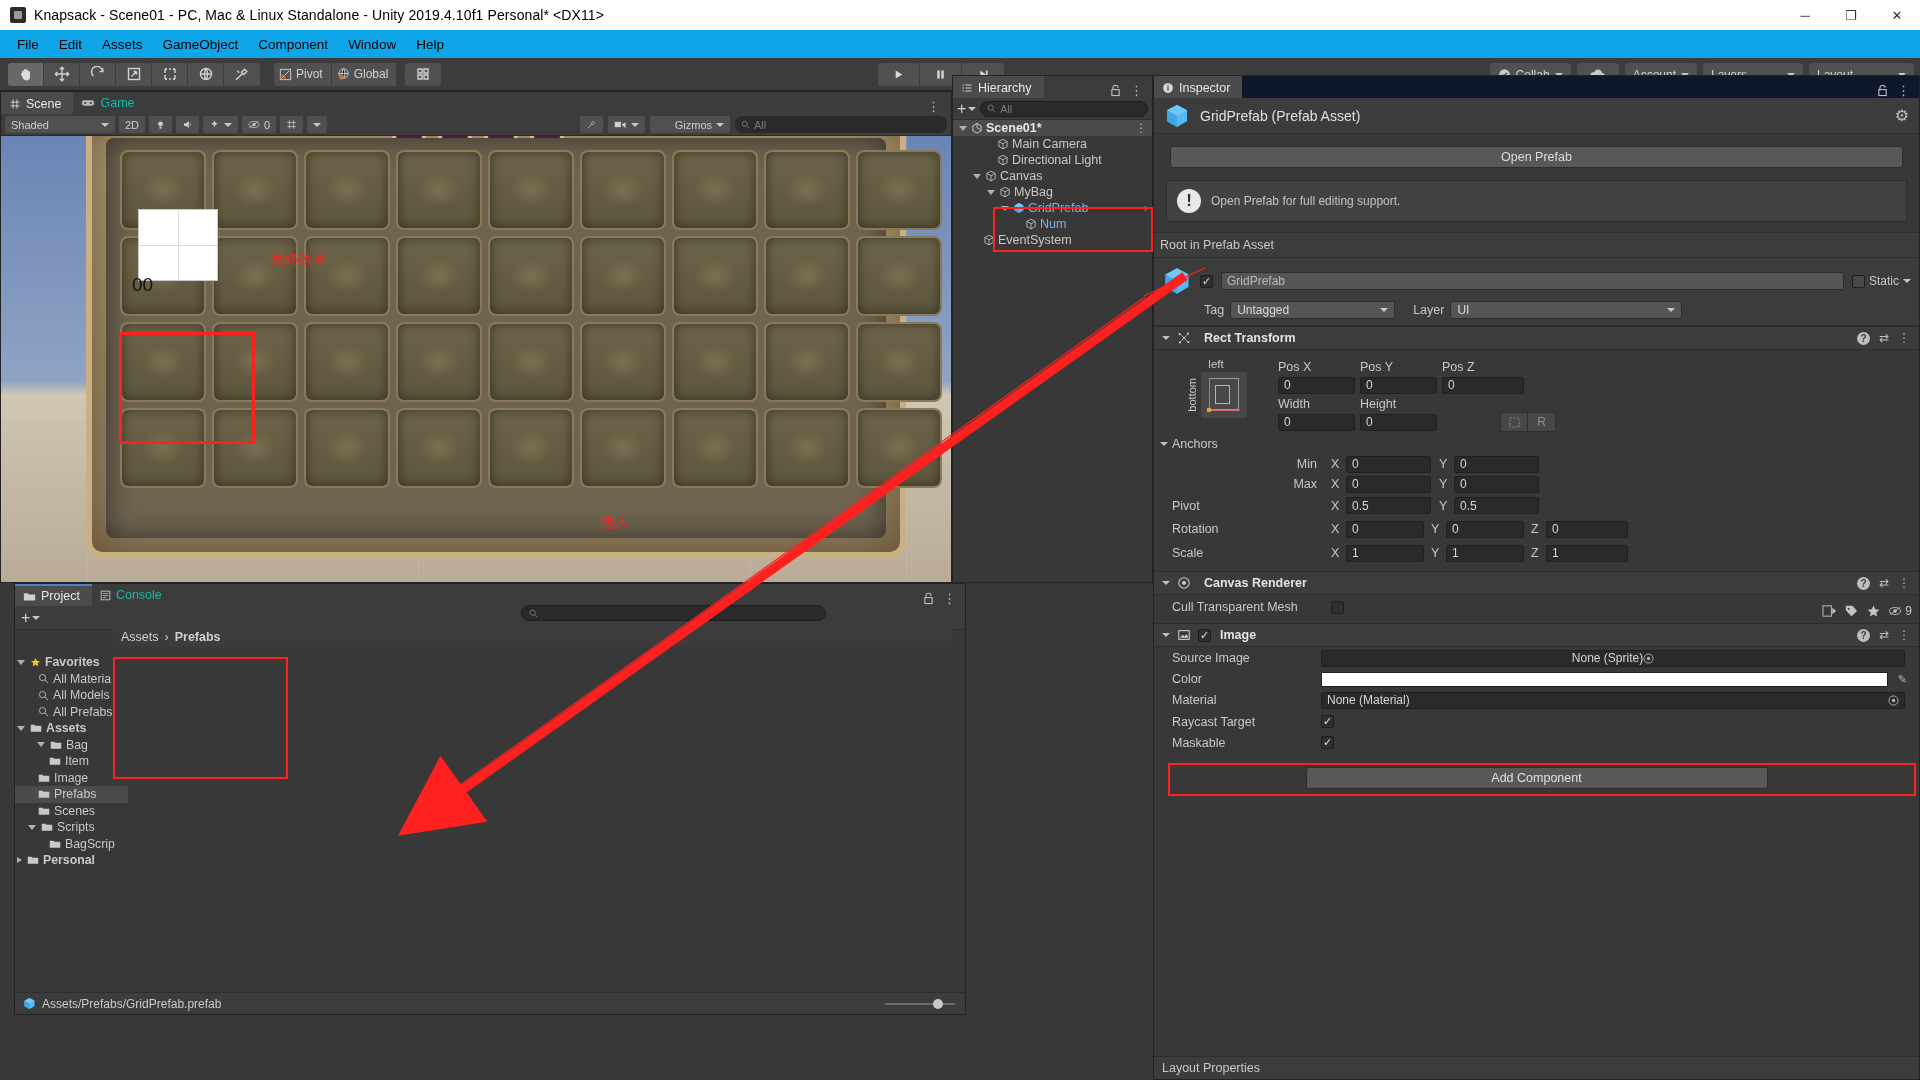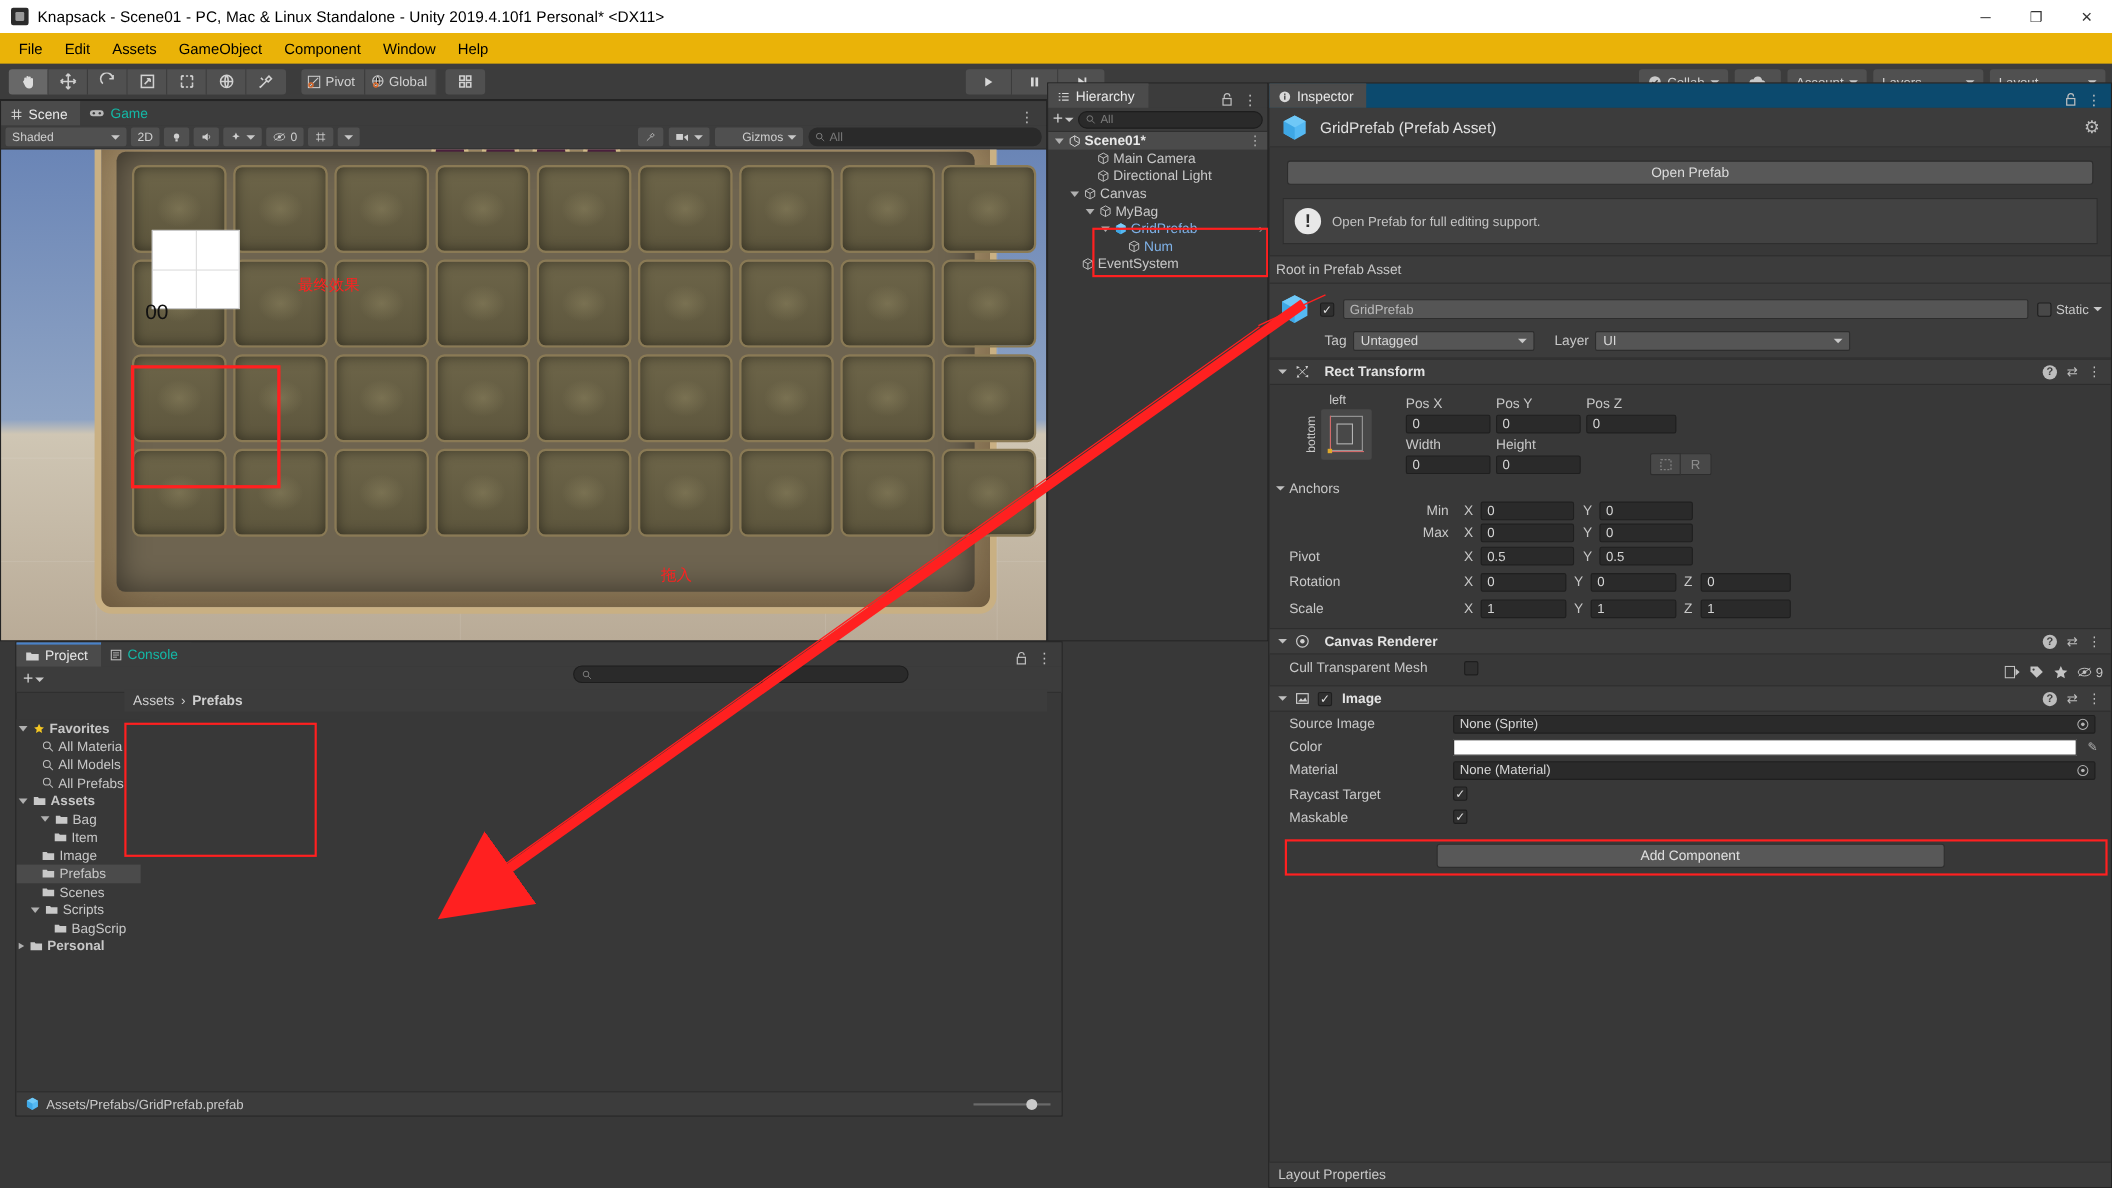--- a/index.html
+++ b/index.html
@@ -32,7 +32,7 @@
   
   .menubar {
     position:absolute; left:0; top:30px; width:1920px; height:28px;
-    background:#eab308; display:flex; align-items:center; padding-left:8px; gap:2px;
+    background:#0ea5e9; display:flex; align-items:center; padding-left:8px; gap:2px;
   }
   .menubar .mi { font-size:13.5px; color:#000; padding:3px 9px; }
 

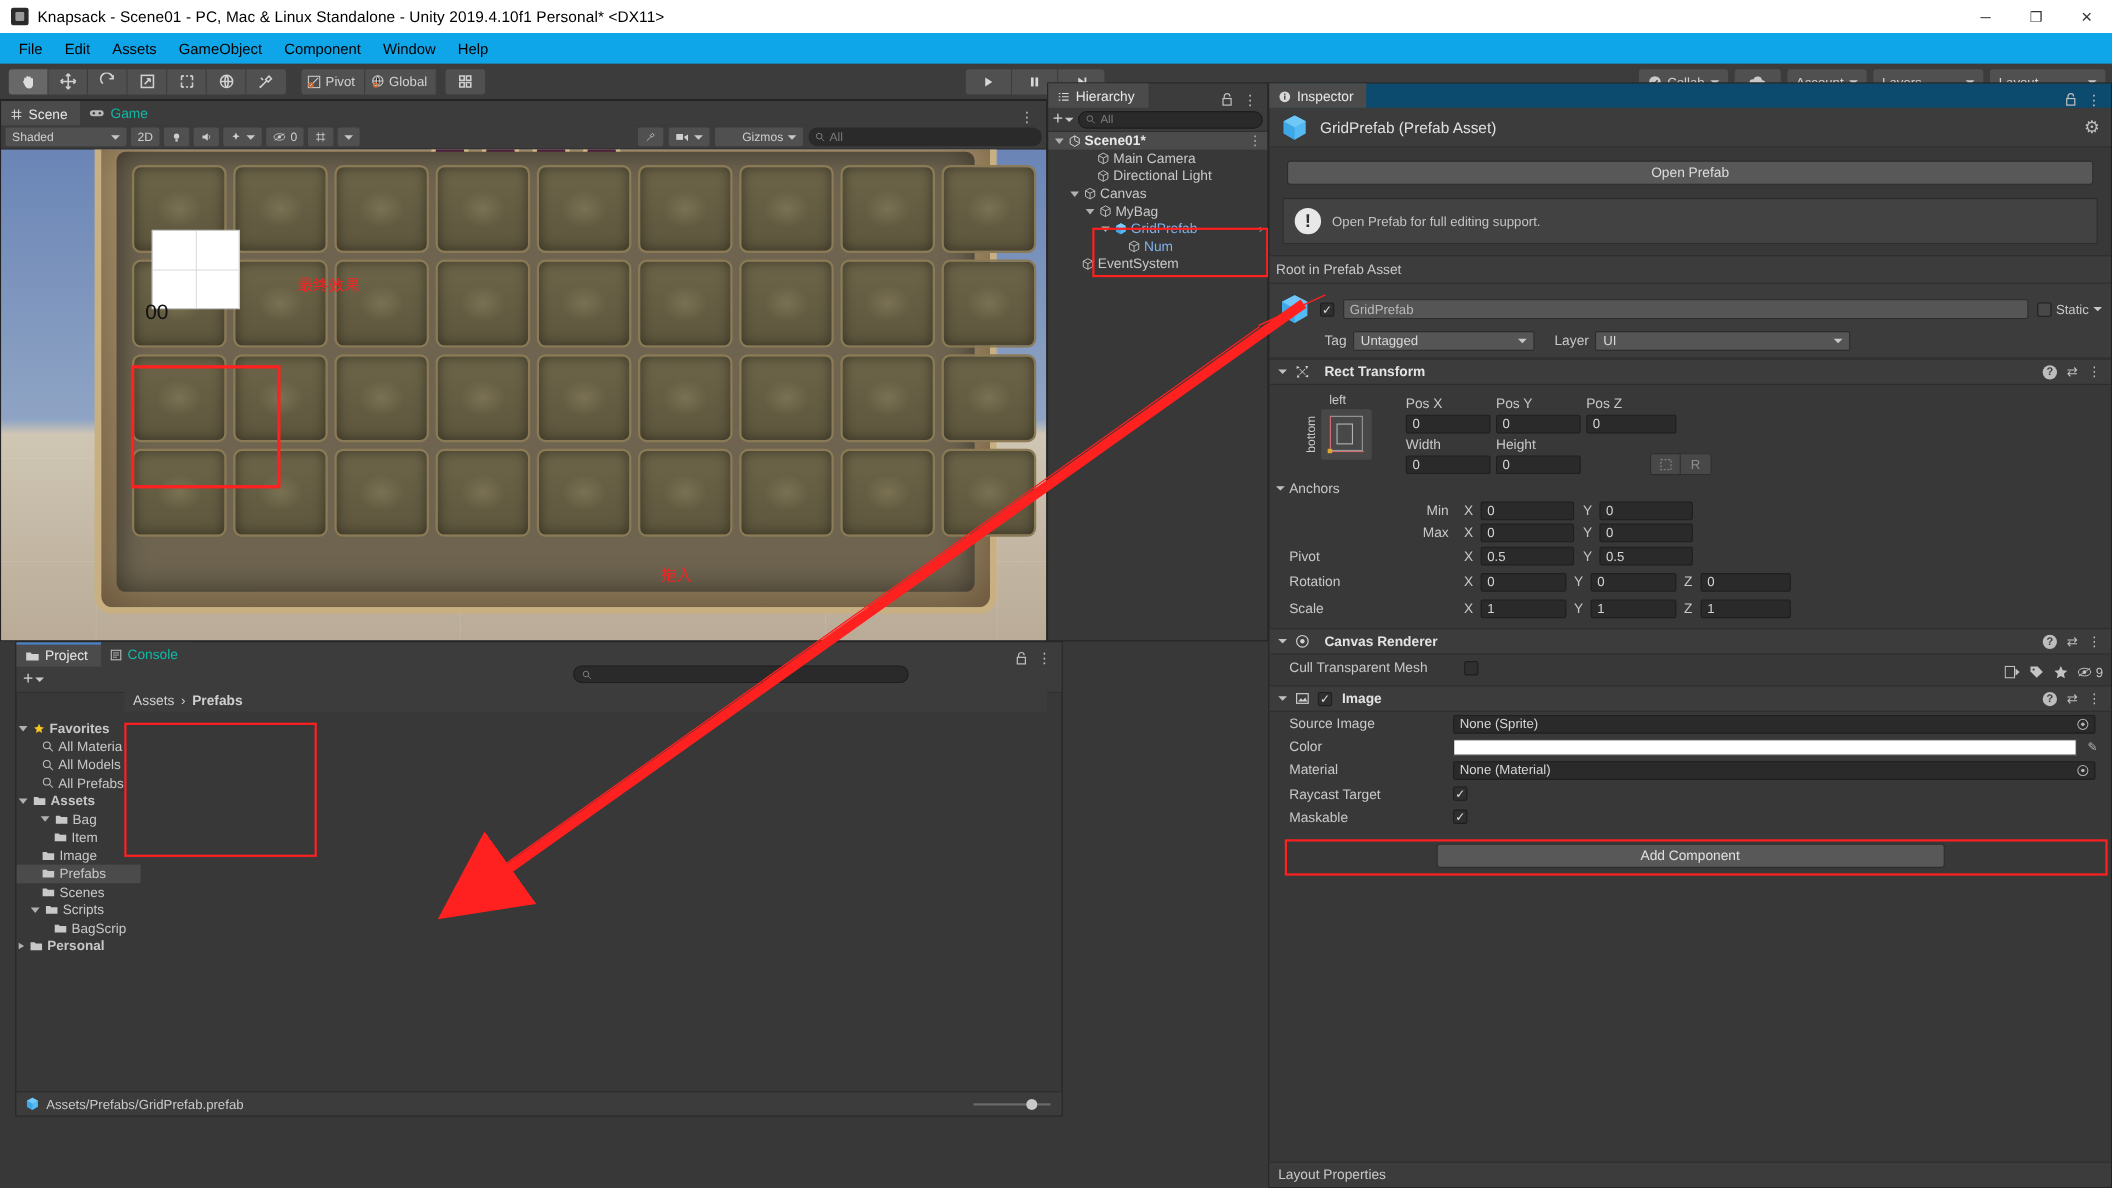--- a/index.html
+++ b/index.html
@@ -157,7 +157,7 @@
 
   
   #insp-panel { left:1153px; top:75px; width:767px; height:1005px; background:#383838; }
-  .insp-head { height:22px; background:#0c4a6e; display:flex; align-items:flex-end;gap:43px; }
+  .insp-head { height:22px; background:#0f172a; display:flex; align-items:flex-end;gap:43px; }
   .insp-body { position:absolute; left:0; top:22px; right:0; bottom:0; overflow:hidden; }
   .insp-title { height:36px; display:flex; align-items:center; gap:10px; padding:0 10px;
                 background:#3c3c3c; border-bottom:1px solid #303030; }

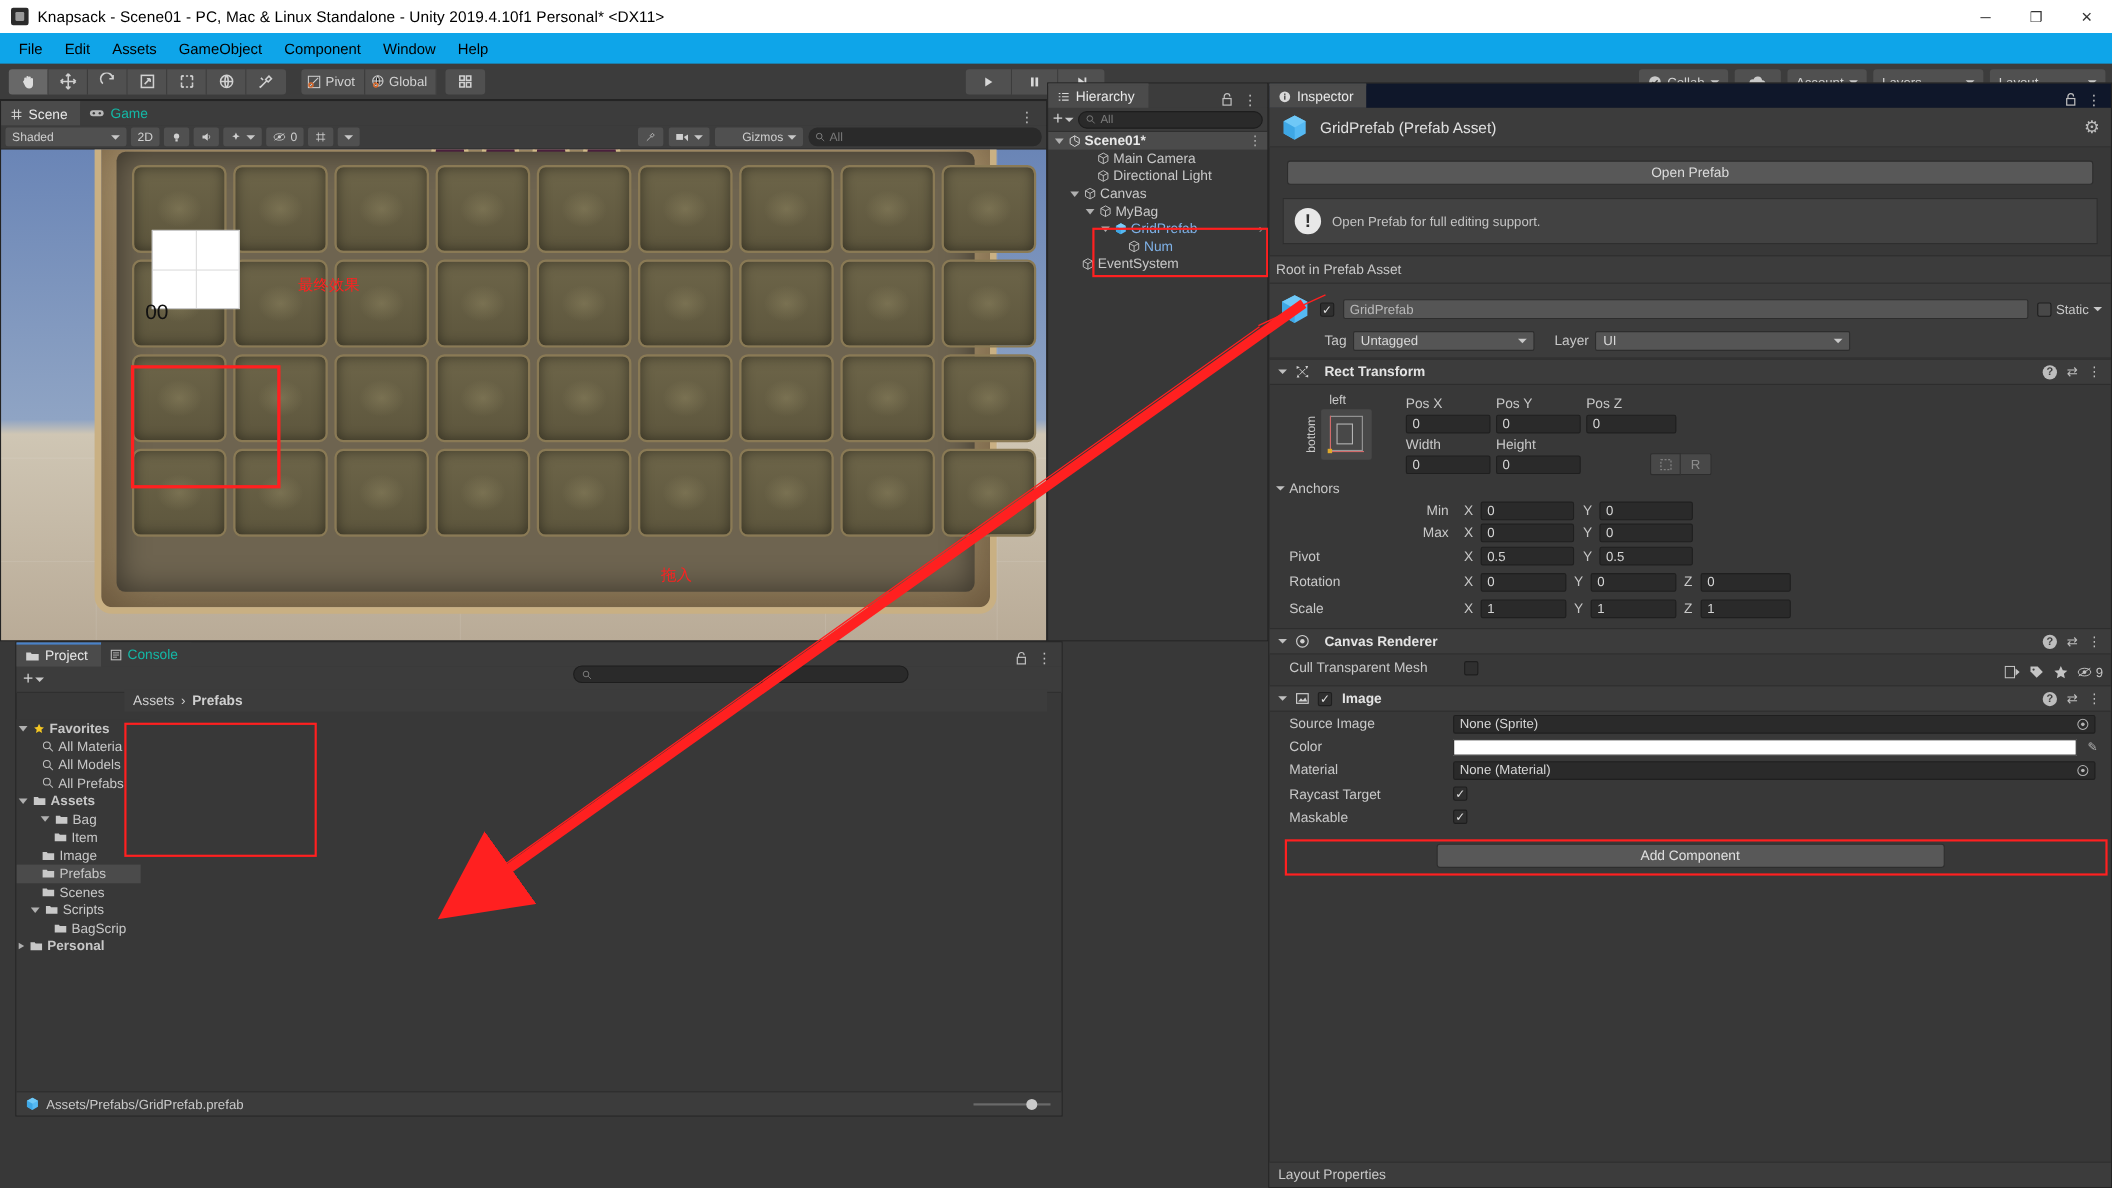--- a/index.html
+++ b/index.html
@@ -852,7 +852,7 @@
 
       <div class="frow" style="height:22px">
         <span class="lbl" style="width:155px;padding-left:10px;">Source Image</span>
-        <div class="fld" style="flex:1;justify-content:space-between;margin-right:6px;">
+        <div class="fld" style="flex:1;justify-content:center;margin-right:6px;">
           <span>None (Sprite)</span>
           <svg width="11" height="11" viewBox="0 0 12 12">
             <circle cx="6" cy="6" r="5" fill="none" stroke="#b4b4b4"></circle>

